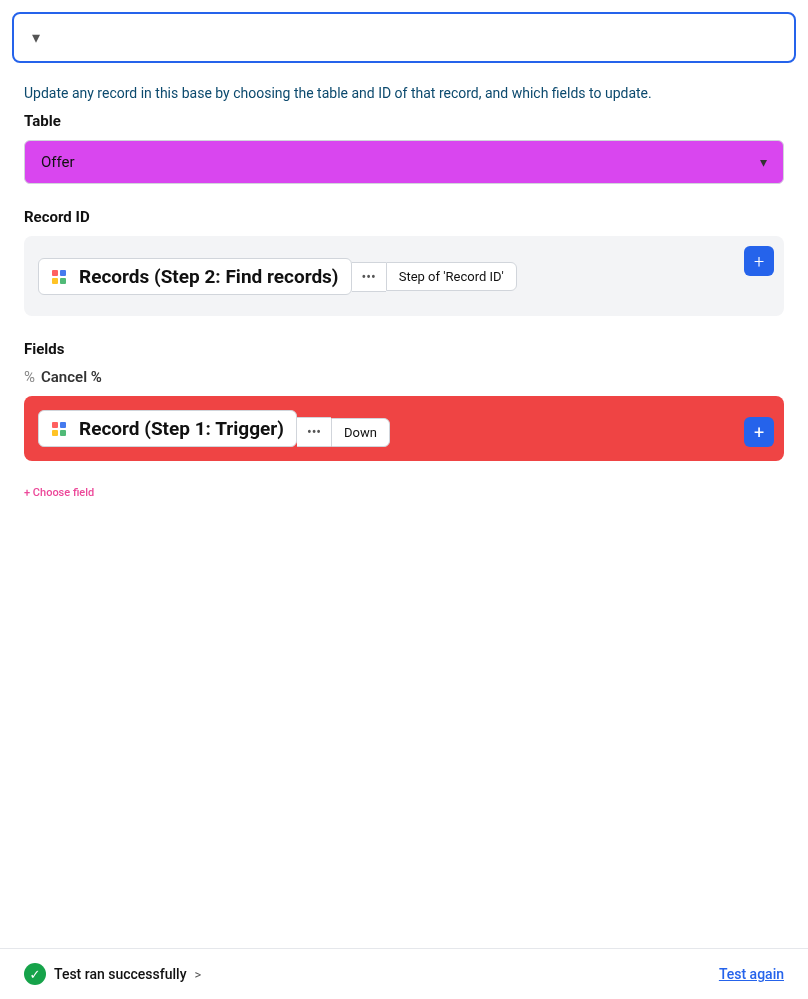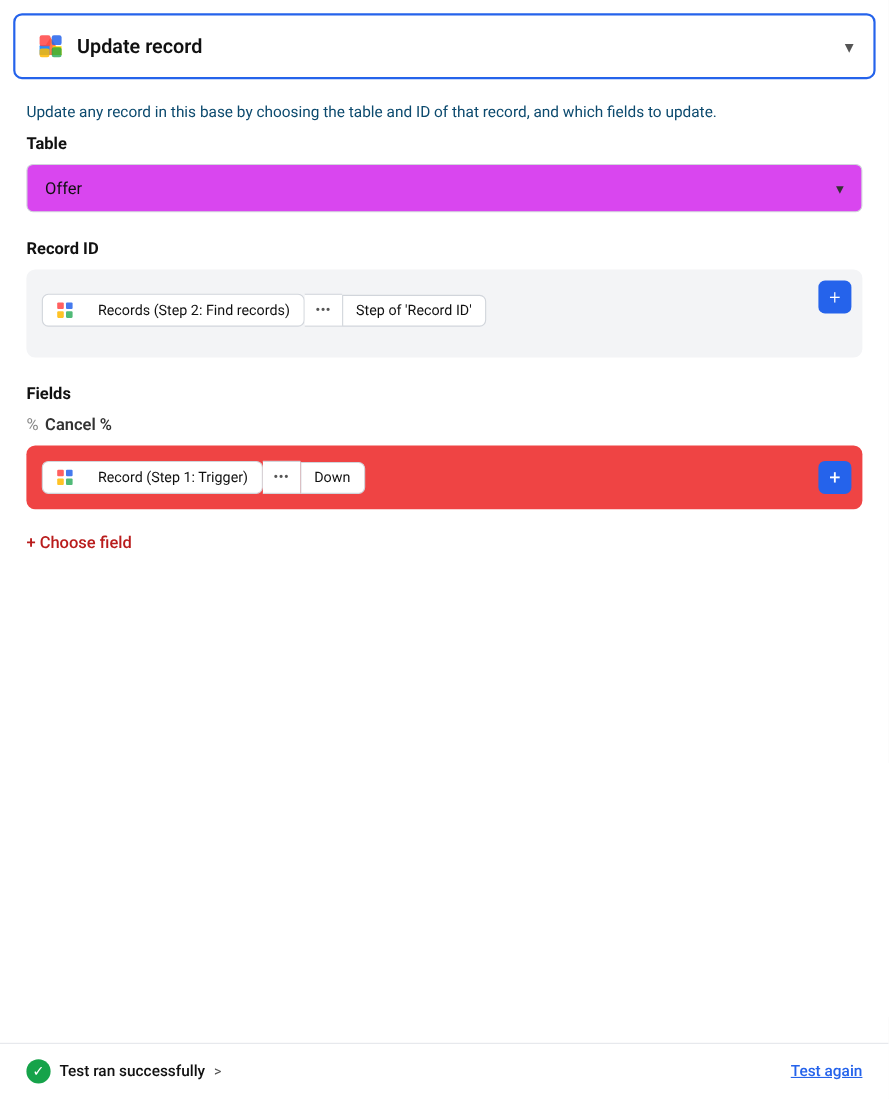--- a/index.html
+++ b/index.html
@@ -306,24 +306,6 @@
 <div class="page-container">
 
   <div class="header-bar">
-    <div class="header-left">
-
-      <svg class="logo-svg" viewBox="0 0 28 28" fill="none" xmlns="http://www.w3.org/2000/svg">
-        <rect x="2" y="2" width="24" height="24" rx="4" fill="white"></rect>
-
-        <polygon points="4,22 14,6 24,22" fill="#FF6B35" opacity="0.9"></polygon>
-
-        <rect x="4" y="13" width="9" height="9" rx="1" fill="#1E90FF"></rect>
-
-        <polygon points="16,14 24,14 24,22 16,22" fill="#FFD700"></polygon>
-
-        <rect x="4" y="4" width="10" height="10" rx="2" fill="#FF4444" opacity="0.85"></rect>
-        <rect x="15" y="4" width="9" height="9" rx="2" fill="#2563eb" opacity="0.85"></rect>
-        <rect x="4" y="16" width="9" height="8" rx="2" fill="#FFB800" opacity="0.85"></rect>
-        <rect x="15" y="15" width="9" height="9" rx="2" fill="#16a34a" opacity="0.75"></rect>
-      </svg>
-      <span class="header-title">Update record</span>
-    </div>
     <span class="chevron-down">▾</span>
   </div>
 

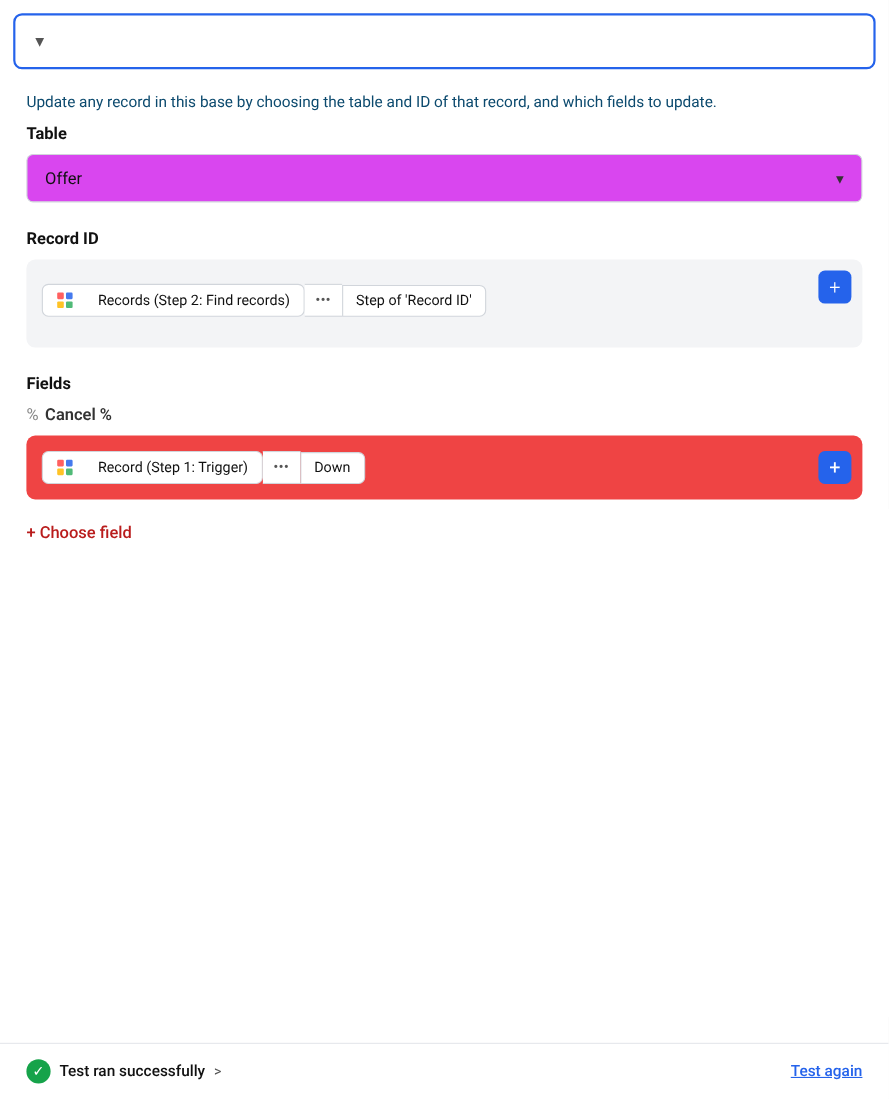--- a/index.html
+++ b/index.html
@@ -149,10 +149,10 @@
       border: 1.5px solid #d1d5db;
       border-radius: 6px;
       padding: 6px 12px;
-      font-size: 13px;
-      font-weight: 400;
-      color: #111;
-      gap: 22px;
+      font-size: 19px;
+      font-weight: 700;
+      color: #111;
+      gap: 12px;
     }
 
     .token-separator {

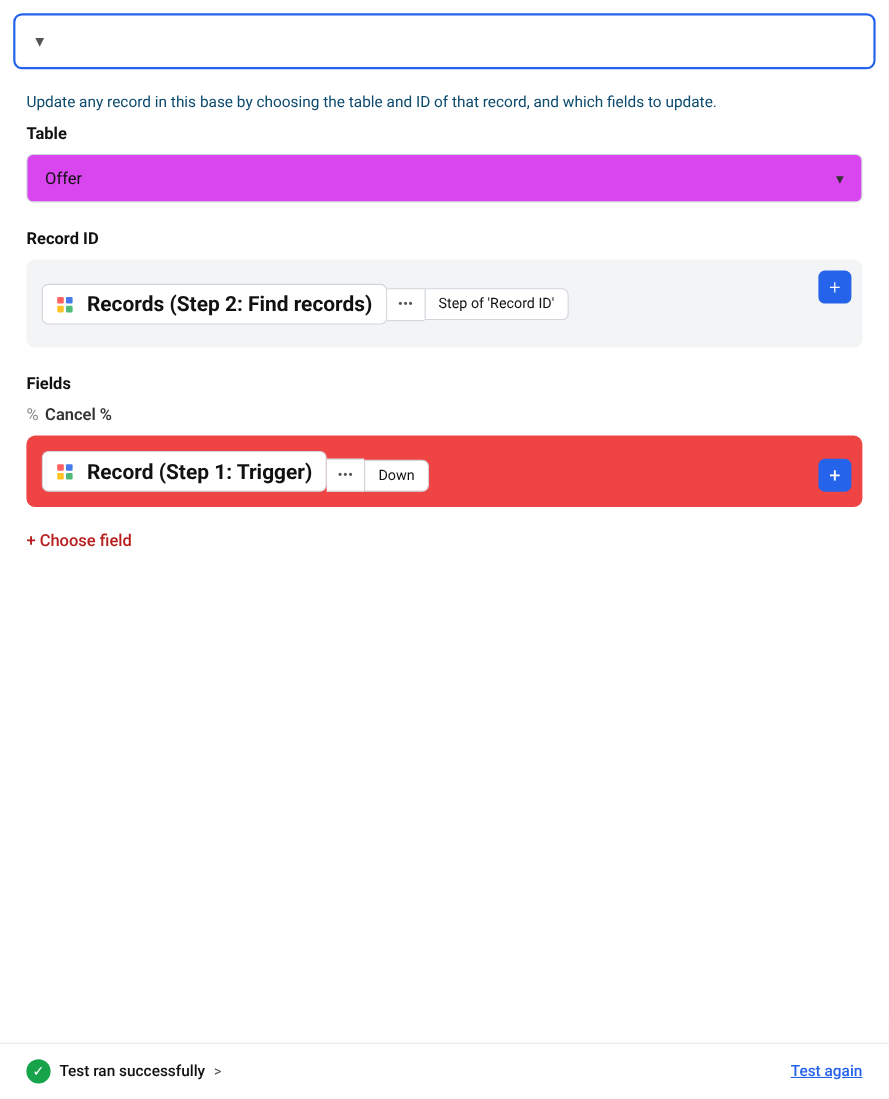--- a/index.html
+++ b/index.html
@@ -229,8 +229,8 @@
 
     
     .choose-field-link {
-      color: #b91c1c;
-      font-size: 15px;
+      color: #ec4899;
+      font-size: 11px;
       font-weight: 500;
       cursor: pointer;
       margin-bottom: 30px;

